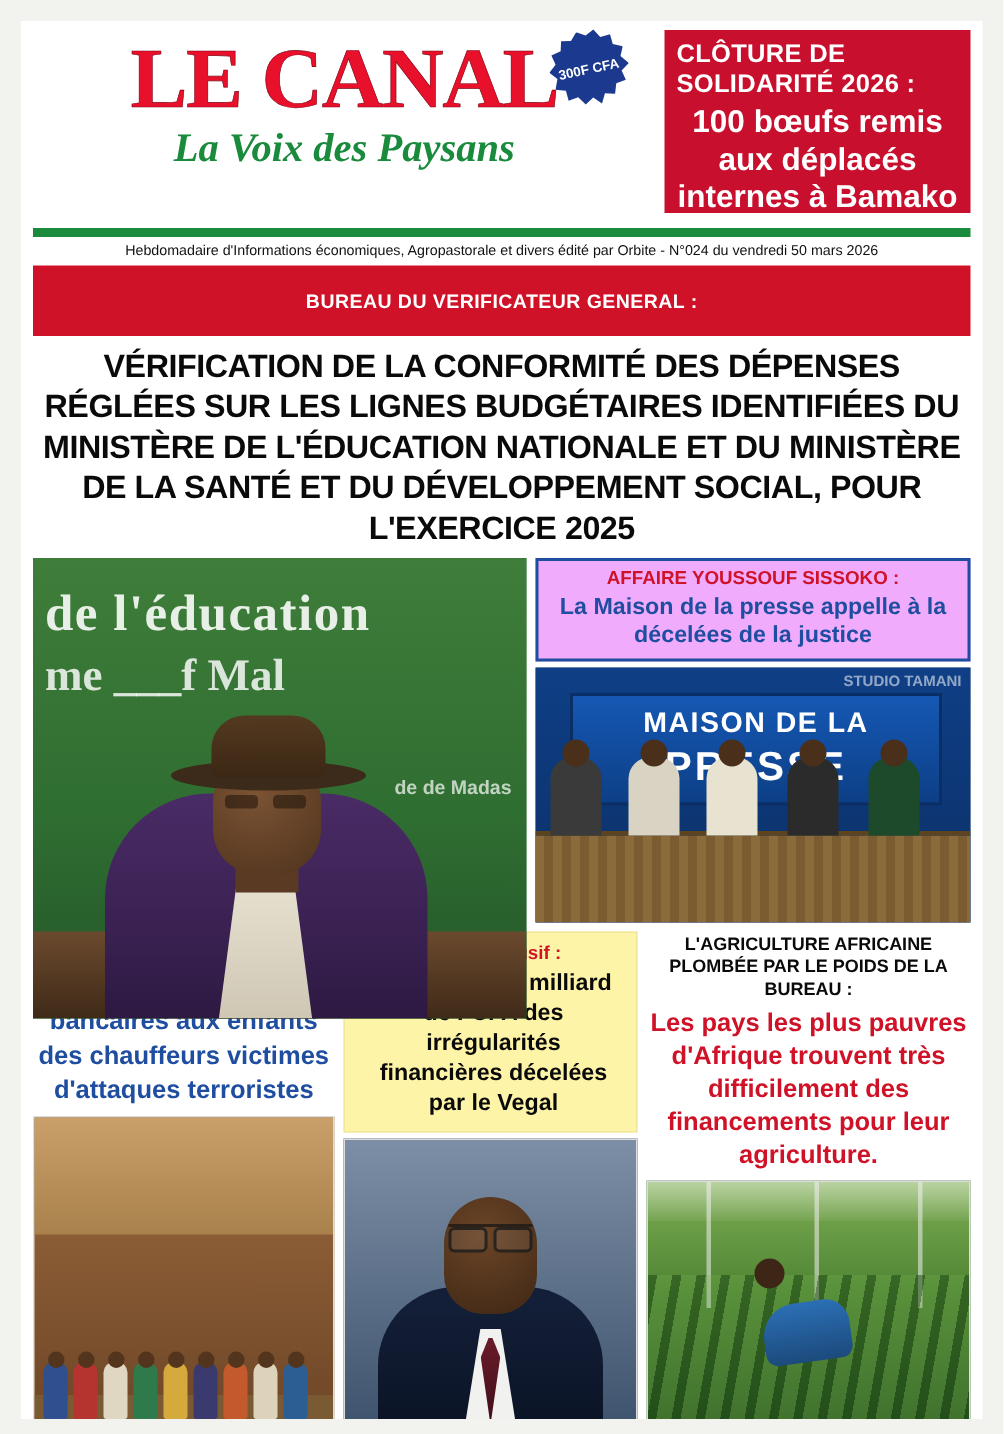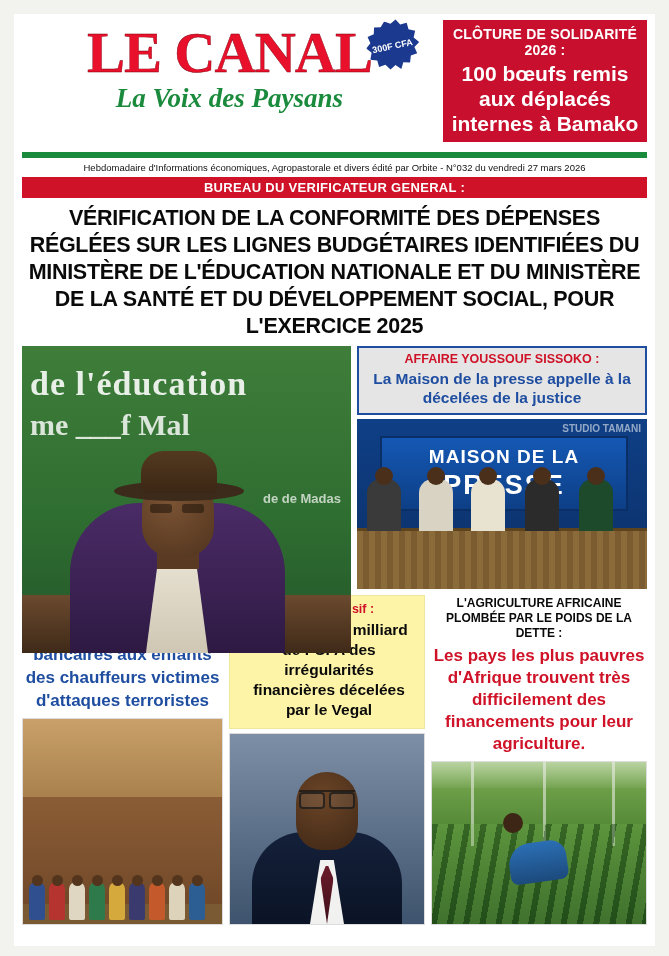--- a/index.html
+++ b/index.html
@@ -95,9 +95,9 @@
     height: 122px;
   }
   .lead-kicker {
-    font-size: 14px;
-    font-weight: bold;
-    text-align: center;
+    font-size: 17px;
+    font-weight: bold;
+    text-align: left;
     letter-spacing: 0.2px;
     margin-bottom: 3px;
   }

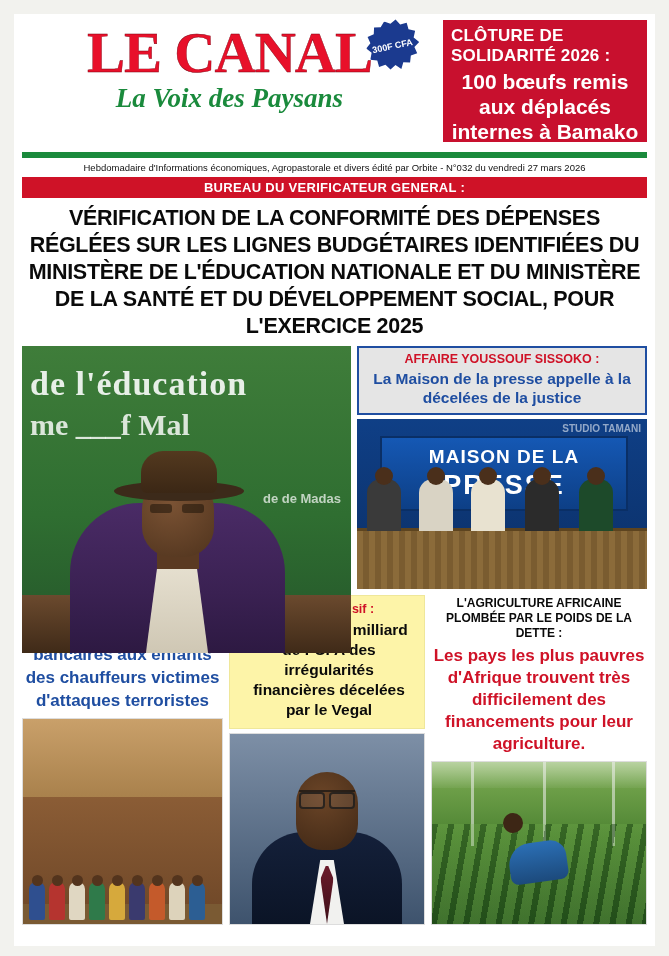--- a/index.html
+++ b/index.html
@@ -464,7 +464,7 @@
     </div>
 
     <div class="green-rule"></div>
-    <div class="strapline">Hebdomadaire d'Informations économiques, Agropastorale et divers édité par Orbite - N°032 du vendredi 27 mars 2026</div>
+    <div class="strapline">Hebdomadaire d'Informations économiques, Agropastorale et divers édité par Orbite - N°024 du vendredi 50 mars 2026</div>
 
     <div class="banner-kicker">BUREAU DU VERIFICATEUR GENERAL :</div>
     <div class="main-headline">VÉRIFICATION DE LA CONFORMITÉ DES DÉPENSES RÉGLÉES SUR LES LIGNES BUDGÉTAIRES IDENTIFIÉES DU MINISTÈRE DE L'ÉDUCATION NATIONALE ET DU MINISTÈRE DE LA SANTÉ ET DU DÉVELOPPEMENT SOCIAL, POUR L'EXERCICE 2025</div>

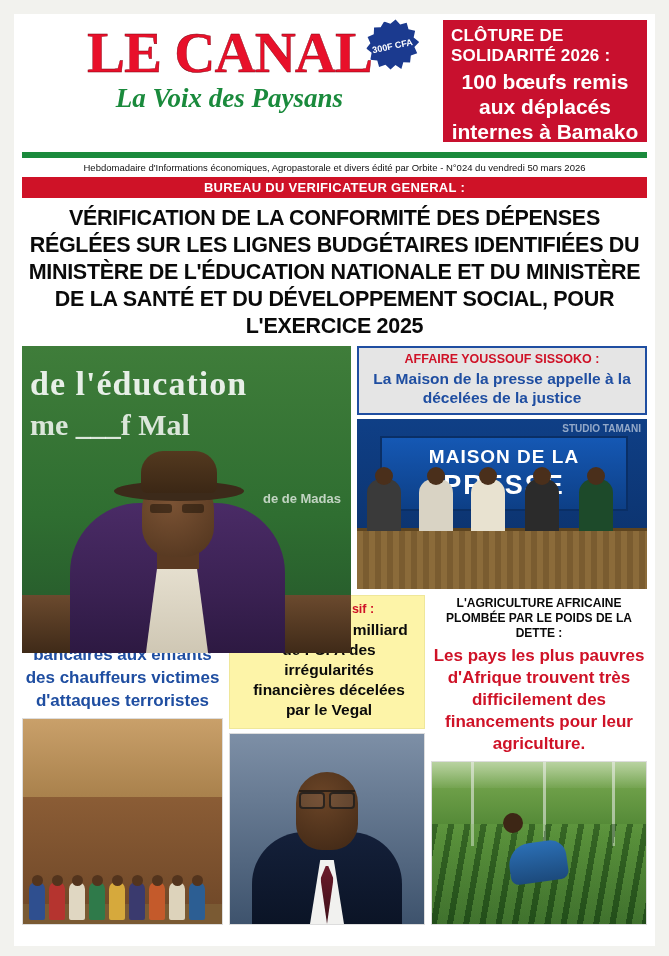--- a/index.html
+++ b/index.html
@@ -127,7 +127,7 @@
     text-align: center;
     font-size: 13px;
     font-weight: bold;
-    padding: 3px 0;
+    padding: 16px 0;
     letter-spacing: 0.3px;
   }
   .main-headline {

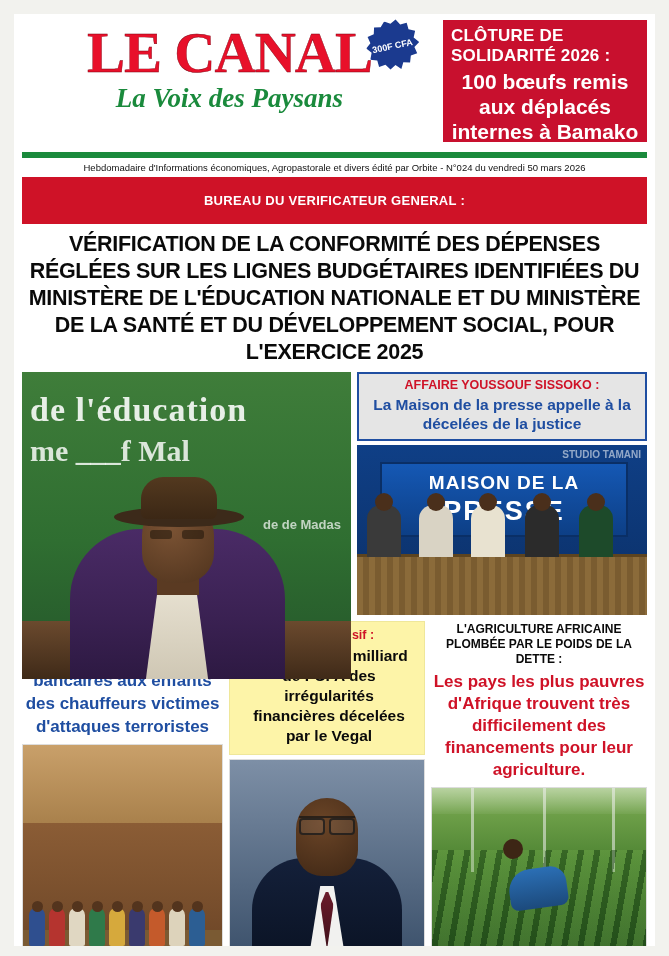--- a/index.html
+++ b/index.html
@@ -163,7 +163,7 @@
     border: 2px solid #1f4ea1;
     padding: 4px 6px 6px 6px;
     text-align: center;
-    background: #e5e5e5;
+    background: #f0abfc;
   }
   .kicker-red {
     color: #cf1227;

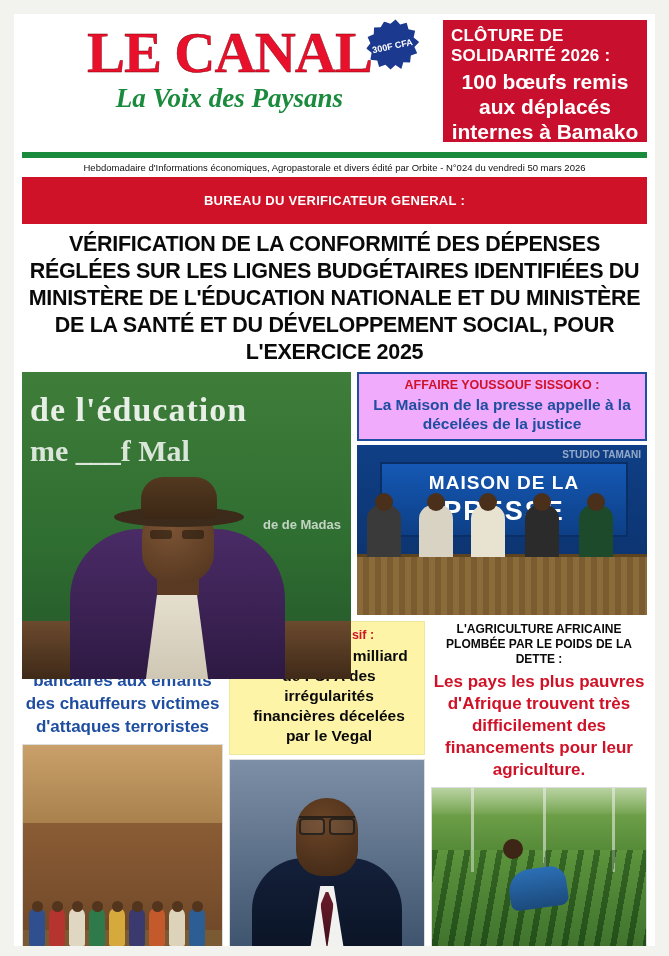--- a/index.html
+++ b/index.html
@@ -562,7 +562,7 @@
       </div>
 
       <div class="col-c">
-        <div class="kicker-black">L'AGRICULTURE AFRICAINE PLOMBÉE PAR LE POIDS DE LA DETTE :</div>
+        <div class="kicker-black">L'AGRICULTURE AFRICAINE PLOMBÉE PAR LE POIDS DE LA BUREAU :</div>
         <div class="title-red">Les pays les plus pauvres d'Afrique trouvent très difficilement des financements pour leur agriculture.</div>
         <div class="photo-farm">
           <div class="ph farm-bg"></div>

